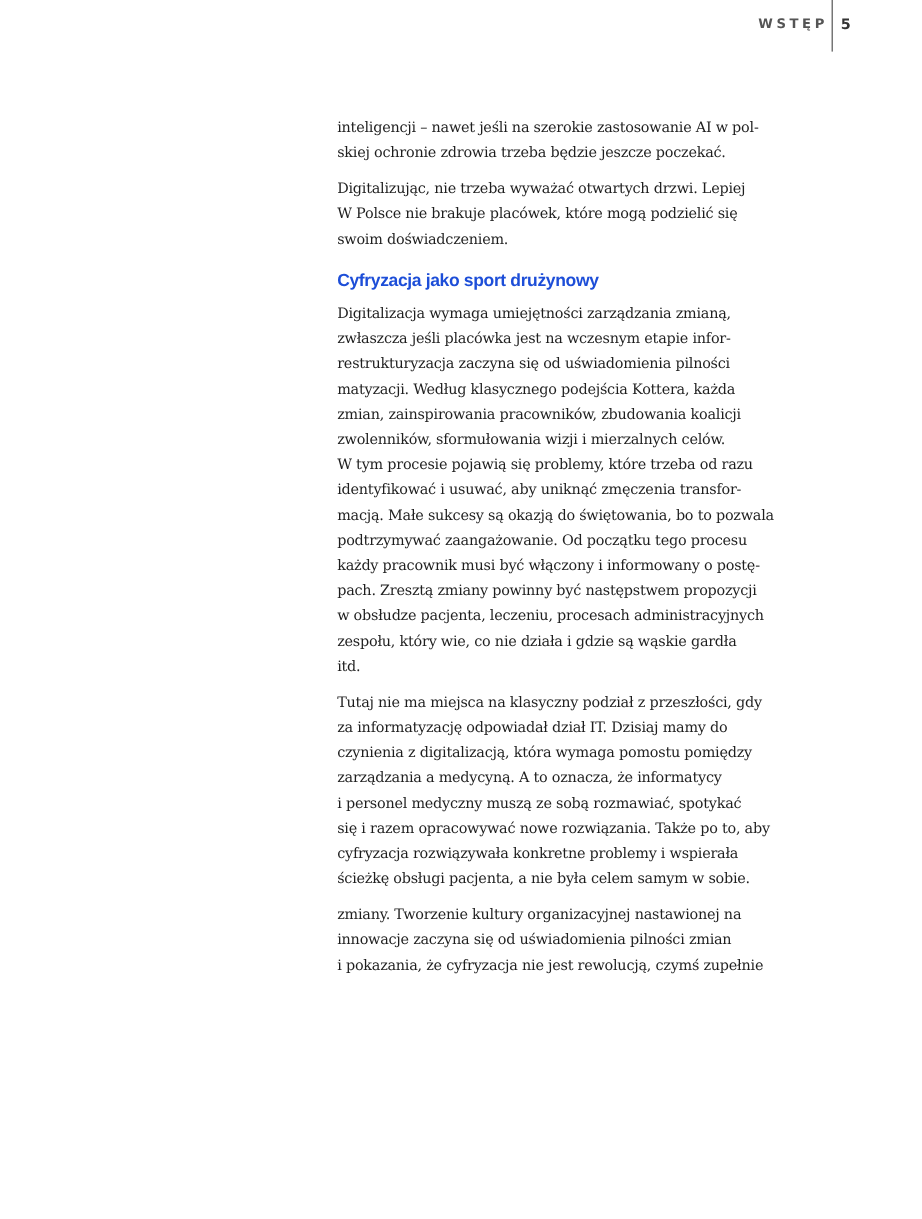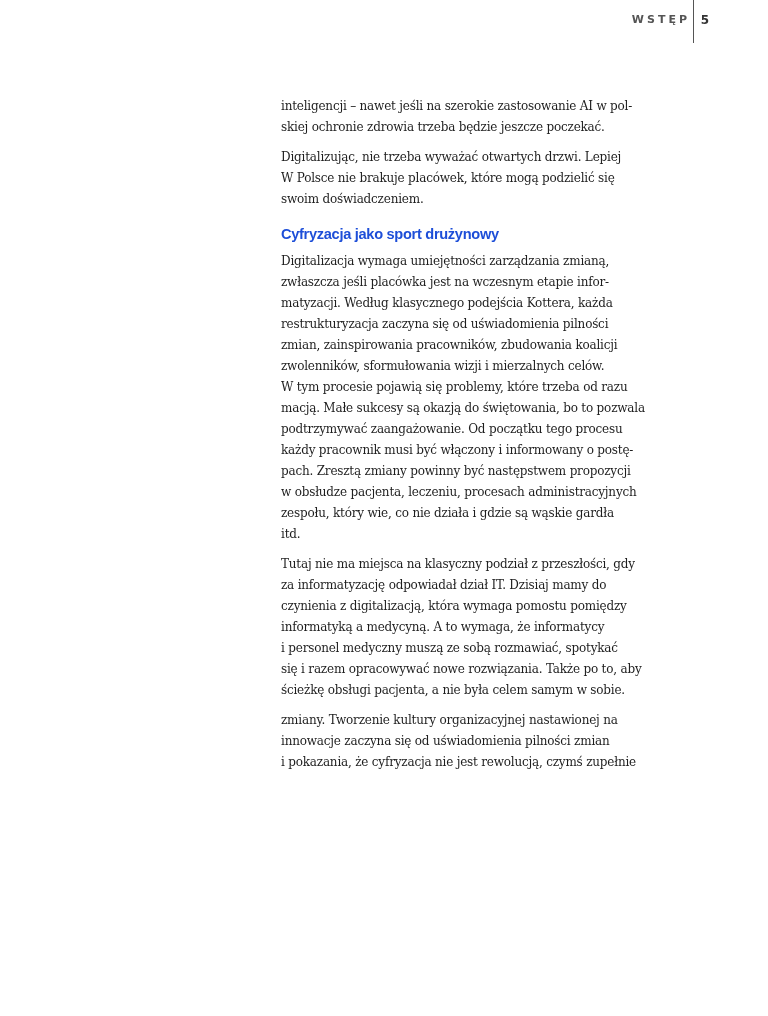--- a/index.html
+++ b/index.html
@@ -50,8 +50,8 @@
   <div class="para">
     <span class="line">Digitalizacja wymaga umiejętności zarządzania zmianą,</span>
     <span class="line">zwłaszcza jeśli placówka jest na wczesnym etapie infor-</span>
+    <span class="line">restrukturyzacja zaczyna się od uświadomienia pilności</span>
     <span class="line">matyzacji. Według klasycznego podejścia Kottera, każda</span>
-    <span class="line">restrukturyzacja zaczyna się od uświadomienia pilności</span>
     <span class="line">zmian, zainspirowania pracowników, zbudowania koalicji</span>
     <span class="line">zwolenników, sformułowania wizji i mierzalnych celów.</span>
     <span class="line">W tym procesie pojawią się problemy, które trzeba od razu</span>

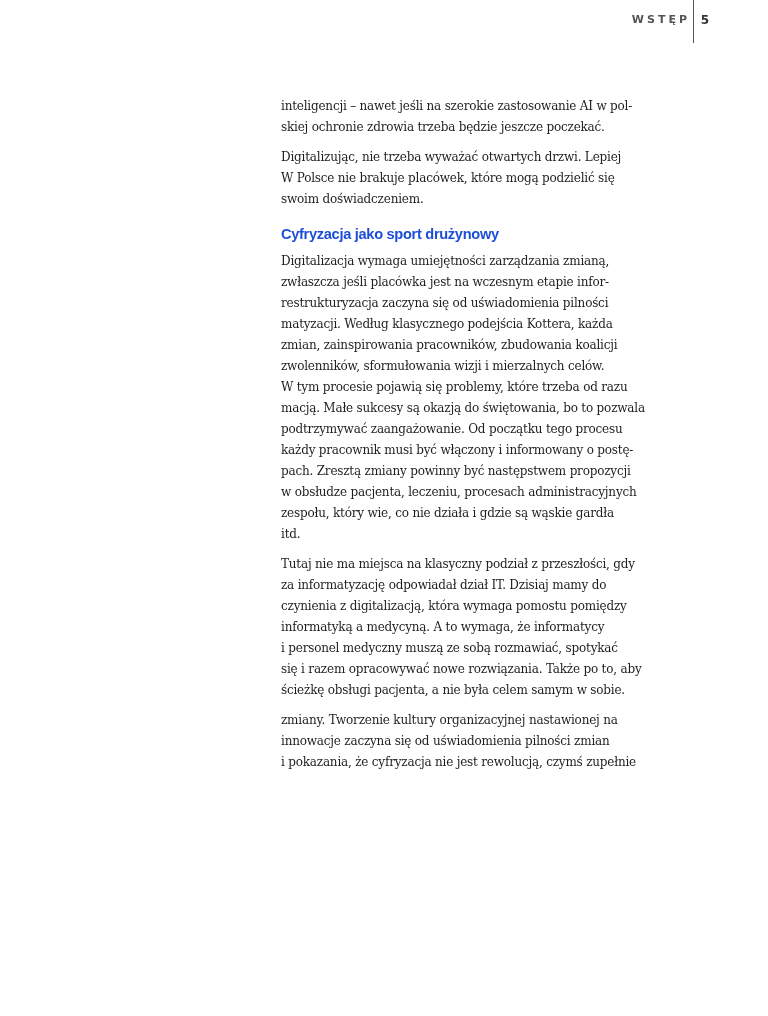--- a/index.html
+++ b/index.html
@@ -55,6 +55,7 @@
     <span class="line">zmian, zainspirowania pracowników, zbudowania koalicji</span>
     <span class="line">zwolenników, sformułowania wizji i mierzalnych celów.</span>
     <span class="line">W tym procesie pojawią się problemy, które trzeba od razu</span>
+    <span class="line">identyfikować i usuwać, aby uniknąć zmęczenia transfor-</span>
     <span class="line">macją. Małe sukcesy są okazją do świętowania, bo to pozwala</span>
     <span class="line">podtrzymywać zaangażowanie. Od początku tego procesu</span>
     <span class="line">każdy pracownik musi być włączony i informowany o postę-</span>

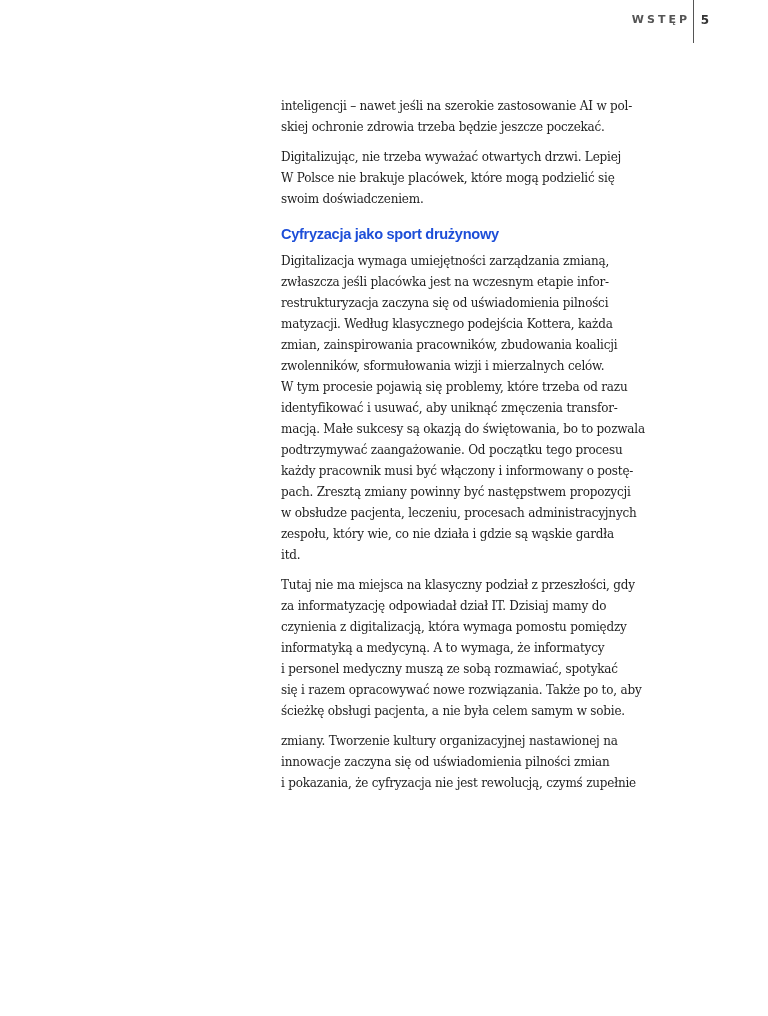--- a/index.html
+++ b/index.html
@@ -68,7 +68,7 @@
     <span class="line">Tutaj nie ma miejsca na klasyczny podział z przeszłości, gdy</span>
     <span class="line">za informatyzację odpowiadał dział IT. Dzisiaj mamy do</span>
     <span class="line">czynienia z digitalizacją, która wymaga pomostu pomiędzy</span>
-    <span class="line">informatyką a medycyną. A to wymaga, że informatycy</span>
+    <span class="line">zarządzania a medycyną. A to oznacza, że informatycy</span>
     <span class="line">i personel medyczny muszą ze sobą rozmawiać, spotykać</span>
     <span class="line">się i razem opracowywać nowe rozwiązania. Także po to, aby</span>
     <span class="line">ścieżkę obsługi pacjenta, a nie była celem samym w sobie.</span>

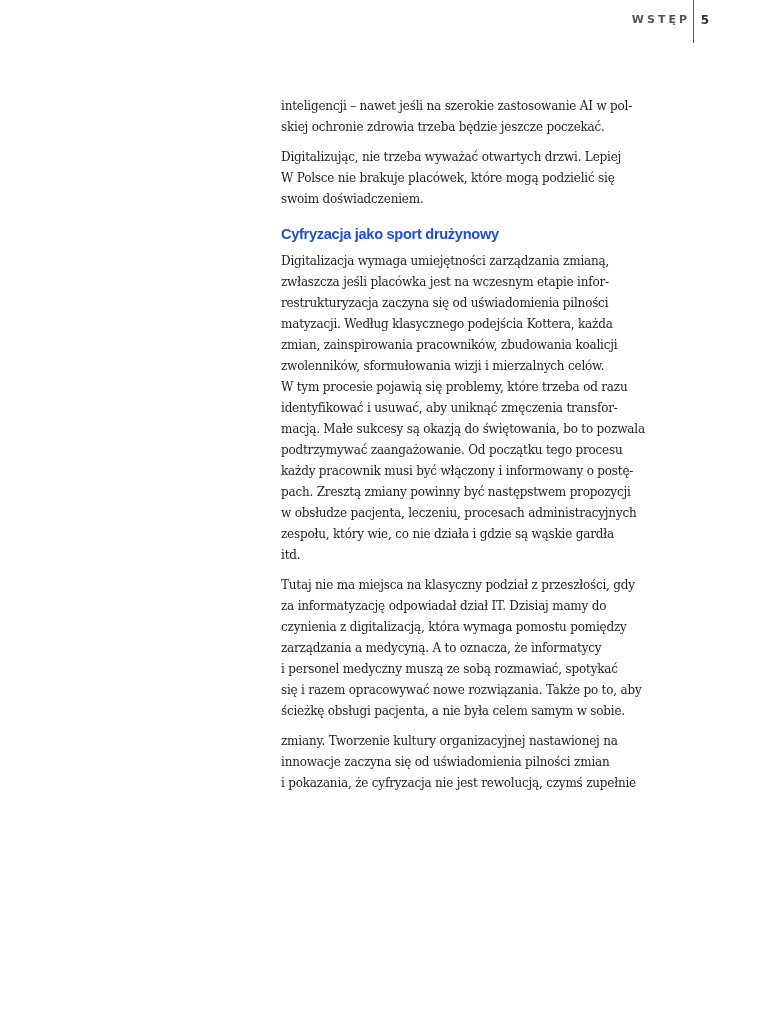--- a/index.html
+++ b/index.html
@@ -71,6 +71,7 @@
     <span class="line">zarządzania a medycyną. A to oznacza, że informatycy</span>
     <span class="line">i personel medyczny muszą ze sobą rozmawiać, spotykać</span>
     <span class="line">się i razem opracowywać nowe rozwiązania. Także po to, aby</span>
+    <span class="line">cyfryzacja rozwiązywała konkretne problemy i wspierała</span>
     <span class="line">ścieżkę obsługi pacjenta, a nie była celem samym w sobie.</span>
   </div>
   <div class="para">

